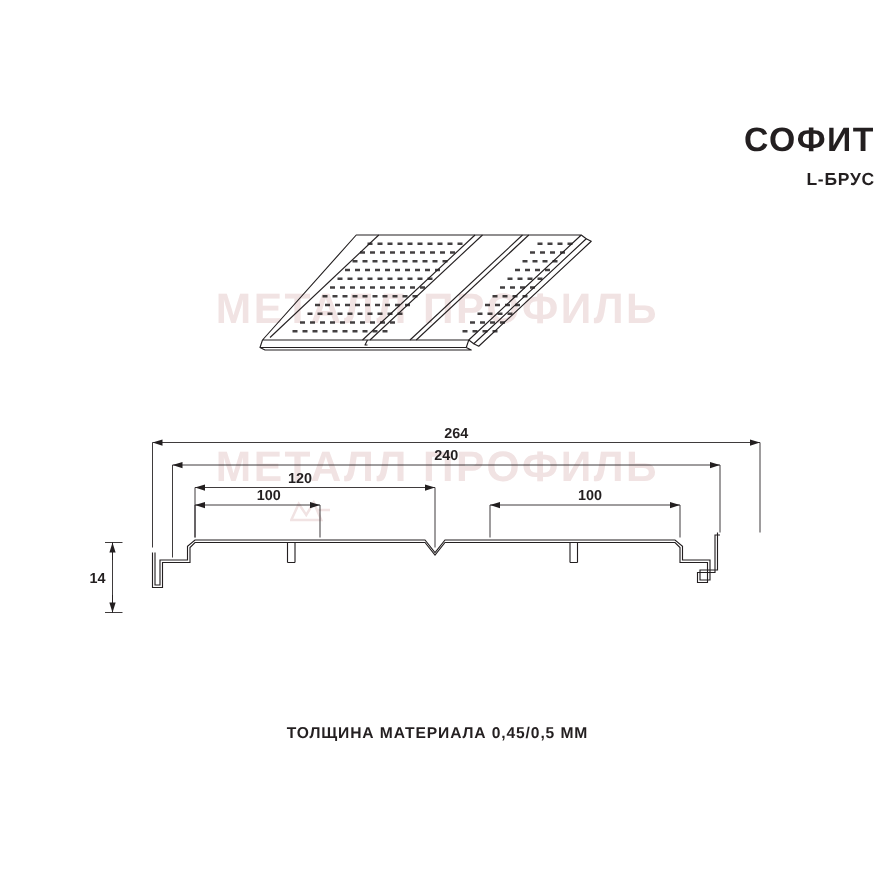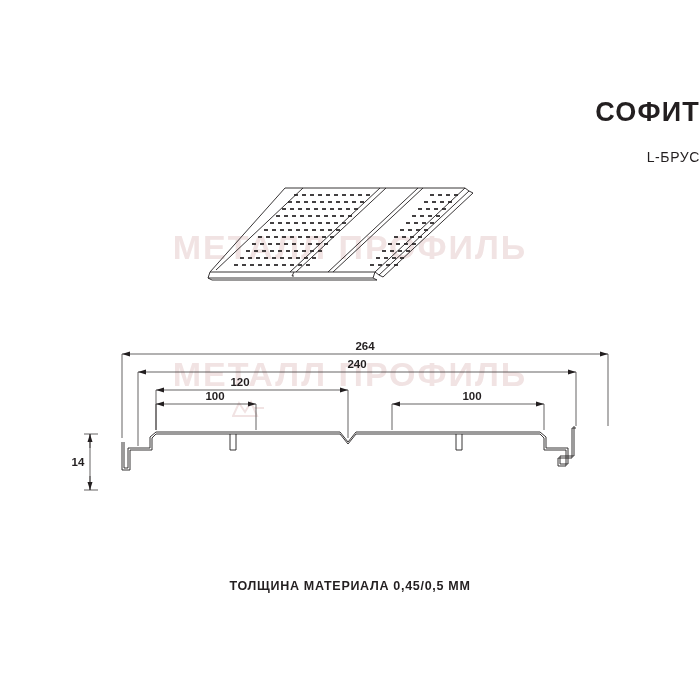--- a/index.html
+++ b/index.html
@@ -34,9 +34,9 @@
     color: #231f20;
   }
   .title-sub {
-    margin-top: 21px;
+    margin-top: 7px;
     font-size: 14px;
-    font-weight: normal;
+    font-weight: bold;
     letter-spacing: 0.6px;
     color: #231f20;
   }

